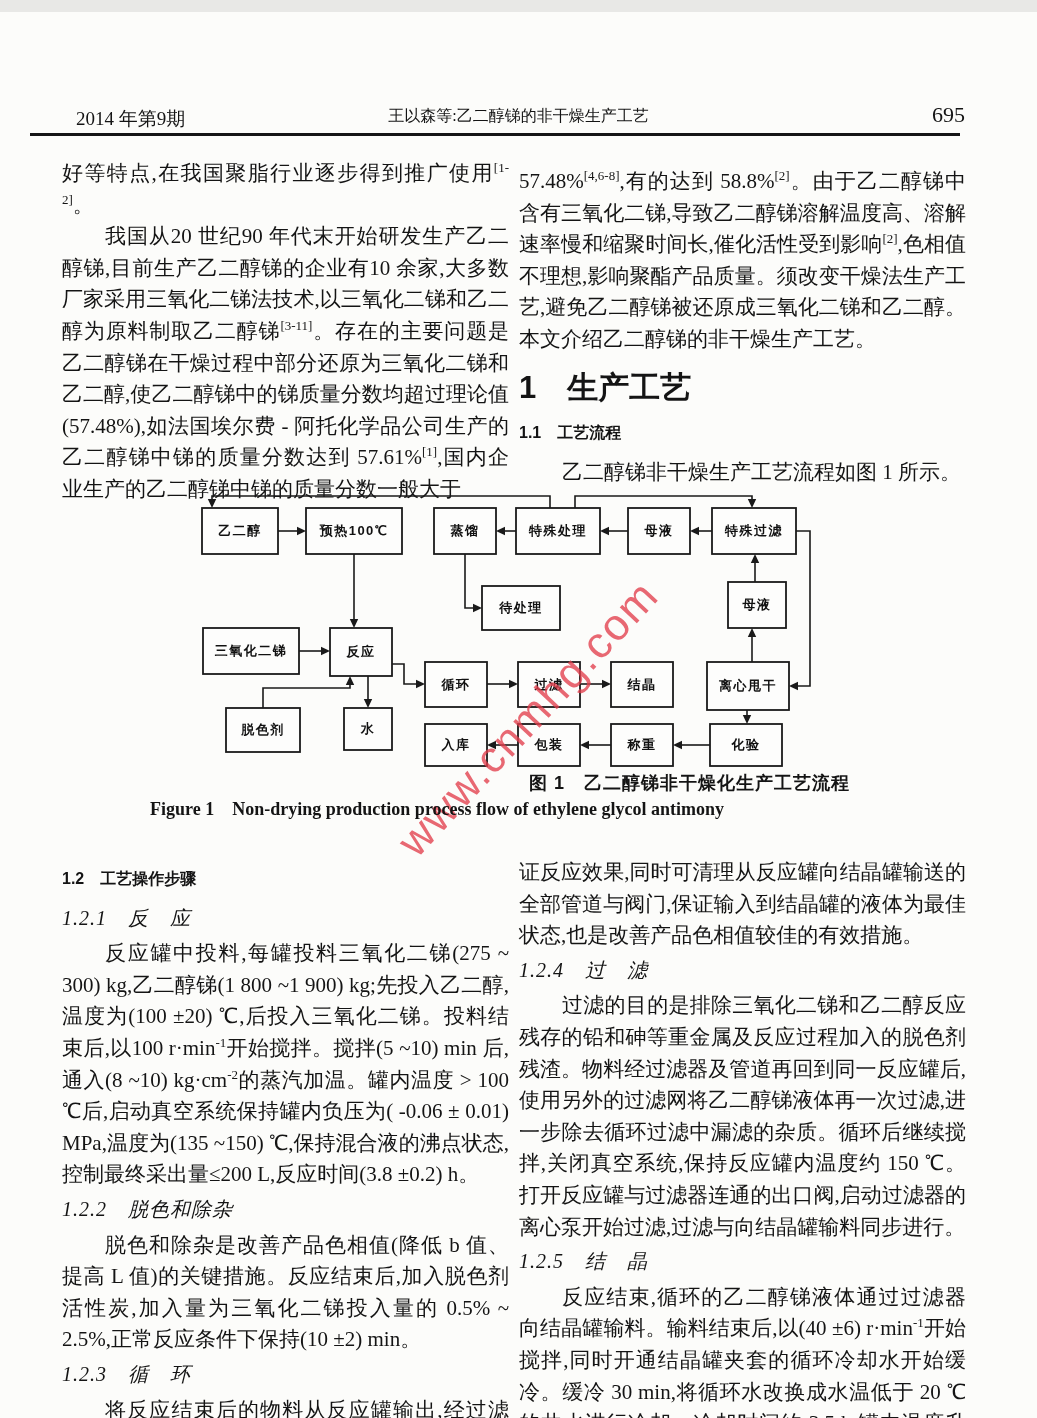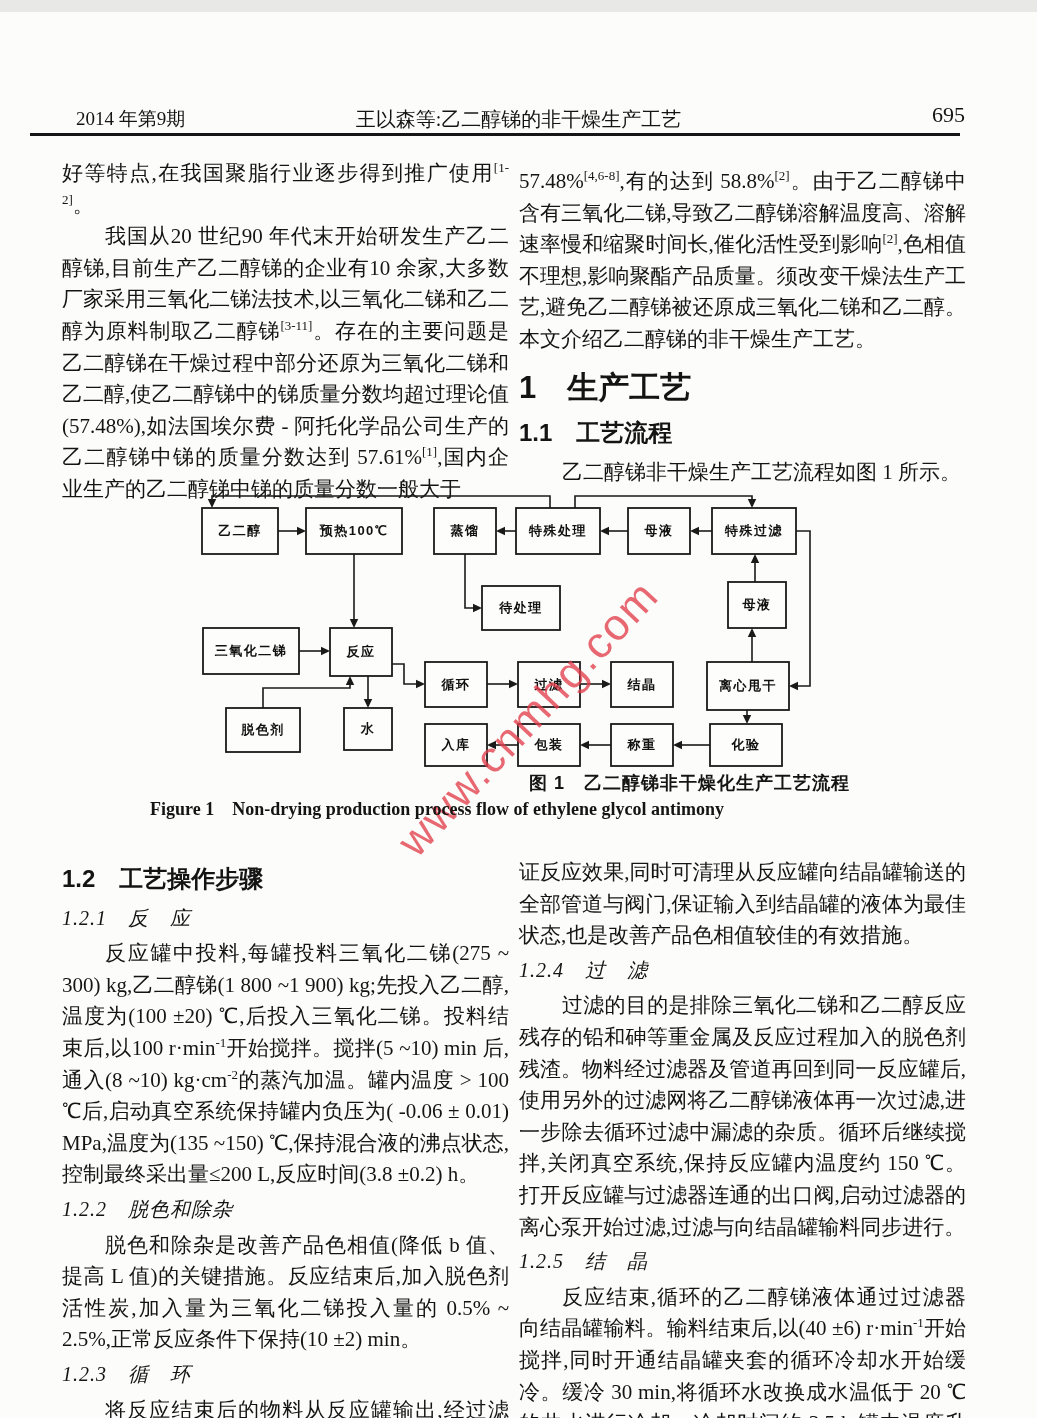--- a/index.html
+++ b/index.html
@@ -8,7 +8,7 @@
   
   #header{position:absolute;left:0;top:90px;width:100%;height:30px;}
   #header .issue{position:absolute;left:76px;top:4px;font-size:19px;}
-  #header .rtitle{position:absolute;left:0;width:100%;text-align:center;top:4px;font-size:20px;}
+  #header .rtitle{position:absolute;left:0;width:100%;text-align:center;top:4px;font-size:16px;}
   #header .pageno{position:absolute;right:72px;top:0;font-size:22px;text-align:center;}
   #rule{position:absolute;left:30px;top:121px;width:930px;height:3px;background:#161616;}
   

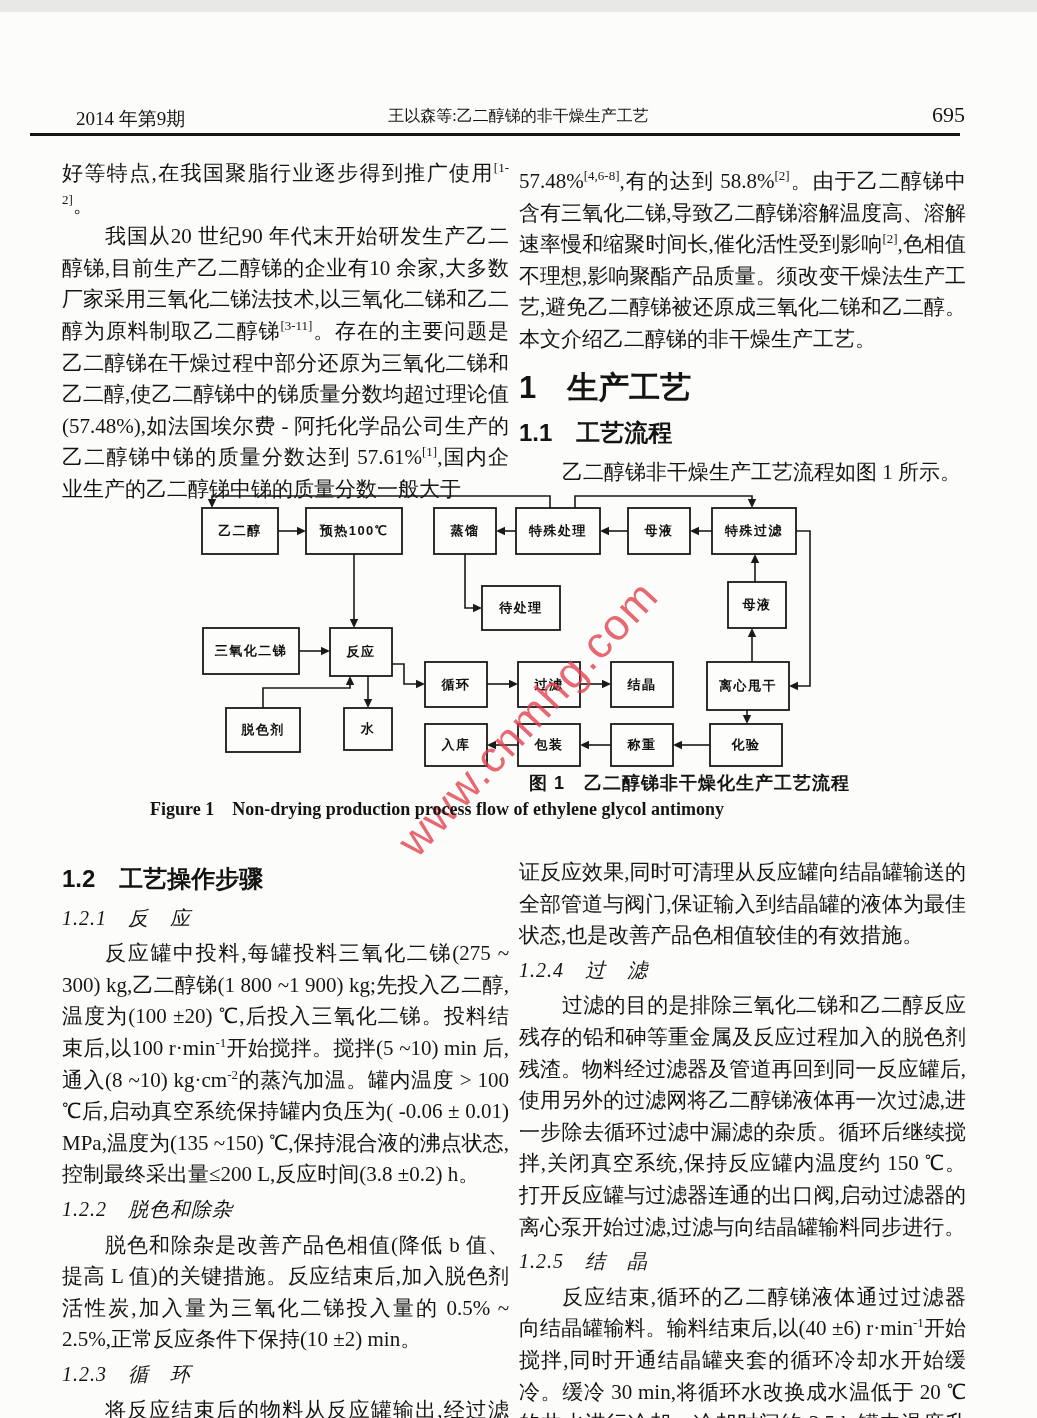--- a/index.html
+++ b/index.html
@@ -23,7 +23,7 @@
   .para sup{font-size:13px;line-height:0;}
   .kind-h1{font-family:"Liberation Sans",sans-serif;font-weight:bold;font-size:31px;
            margin:16px 0 14px;text-align:left;}
-  .kind-h2{font-family:"Liberation Sans",sans-serif;font-weight:bold;font-size:24px;
+  .kind-h2{font-family:"Liberation Sans",sans-serif;font-weight:bold;font-size:16px;
            margin:6px 0 8px;text-align:left;}
   .kind-h3{font-style:italic;font-size:20px;margin:3px 0 4px;text-align:left;letter-spacing:1px;}
   

